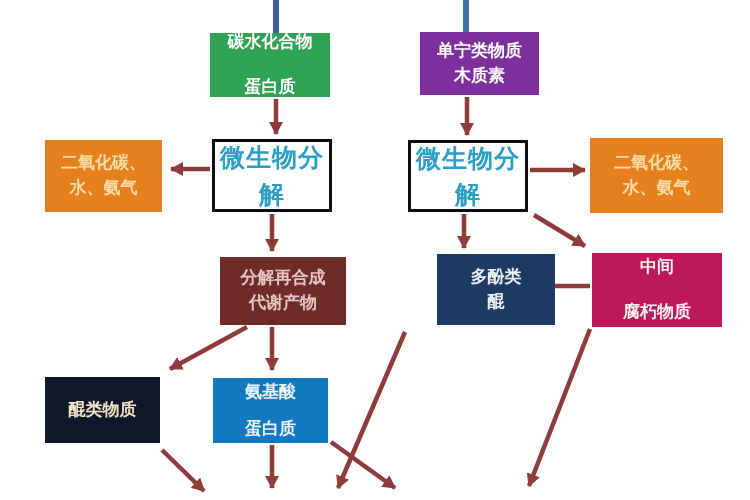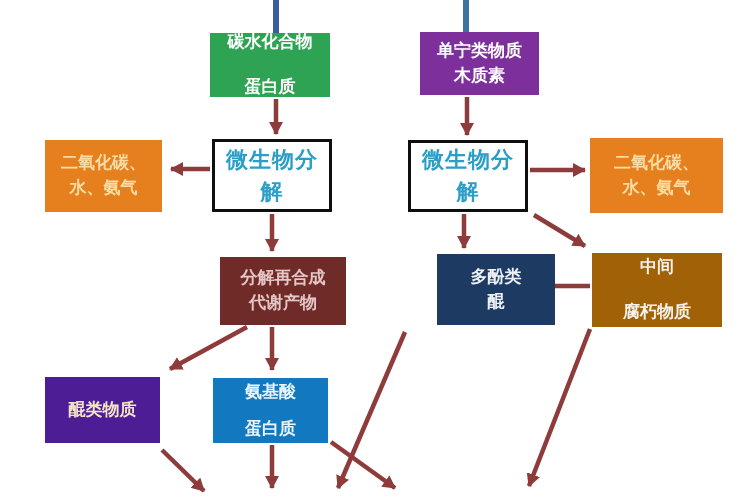--- a/index.html
+++ b/index.html
@@ -15,7 +15,7 @@
   }
   .node.plain{
     background:#ffffff;border:3px solid #0e0e0e;
-    font-size:22px;letter-spacing:1px;
+    font-size:25px;letter-spacing:1px;
   }
   svg.wires{position:absolute;left:0;top:0;width:750px;height:500px;}
   svg.wires line{stroke-linecap:butt;}

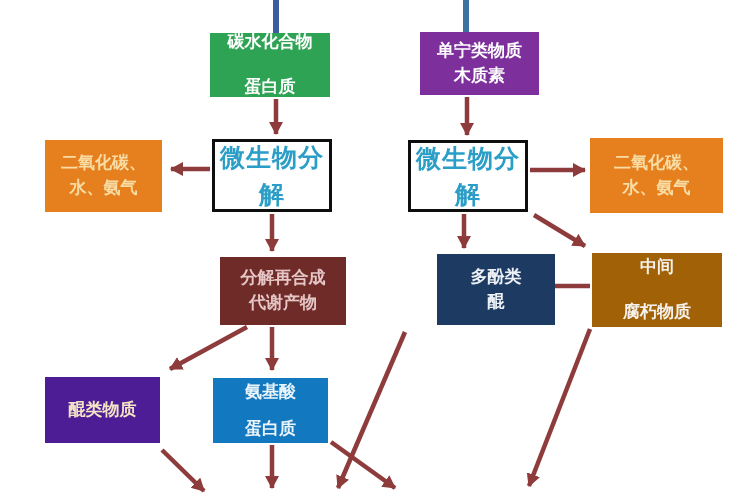--- a/index.html
+++ b/index.html
@@ -90,7 +90,7 @@
     <span>醌</span>
   </div>
 
-  <div class="node" style="left: 592px; top: 253px; width: 130px; height: 74px; background: #a16207; color: rgb(245, 242, 238); gap: 20px;">
+  <div class="node" style="left: 592px; top: 253px; width: 130px; height: 74px; background: #be185d; color: rgb(245, 242, 238); gap: 20px;">
     <span>中间</span>
     <span>腐朽物质</span>
   </div>

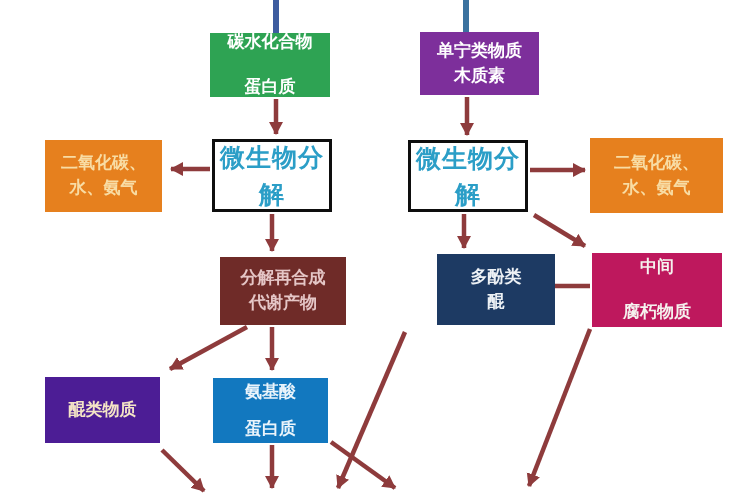--- a/index.html
+++ b/index.html
@@ -95,7 +95,7 @@
     <span>腐朽物质</span>
   </div>
 
-  <div class="node" style="left: 45px; top: 377px; width: 115px; height: 66px; background: #4c1d95; color: rgb(244, 228, 198);">
+  <div class="node" style="left: 45px; top: 377px; width: 115px; height: 66px; background: #0f172a; color: rgb(244, 228, 198);">
     <span>醌类物质</span>
   </div>
 

